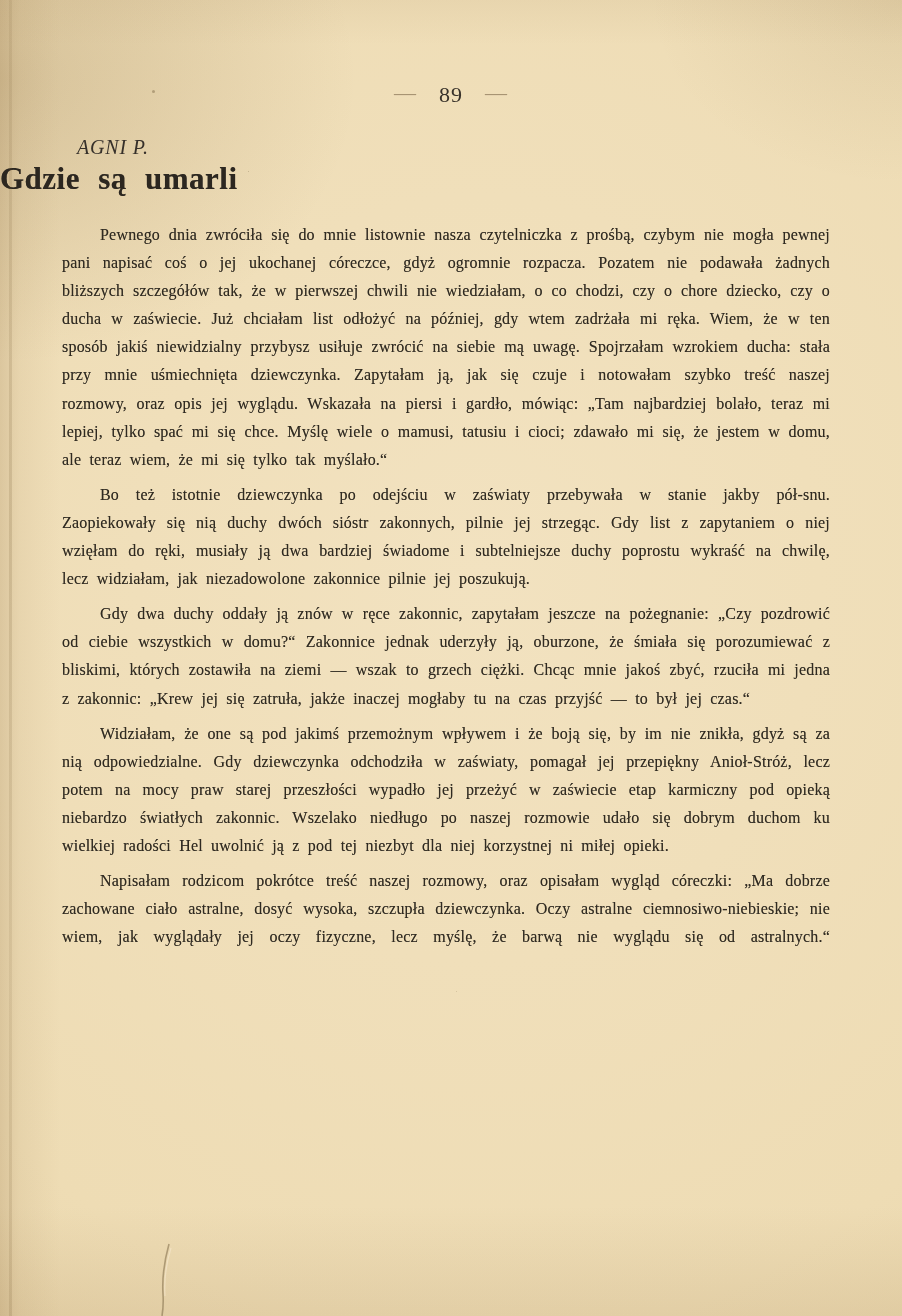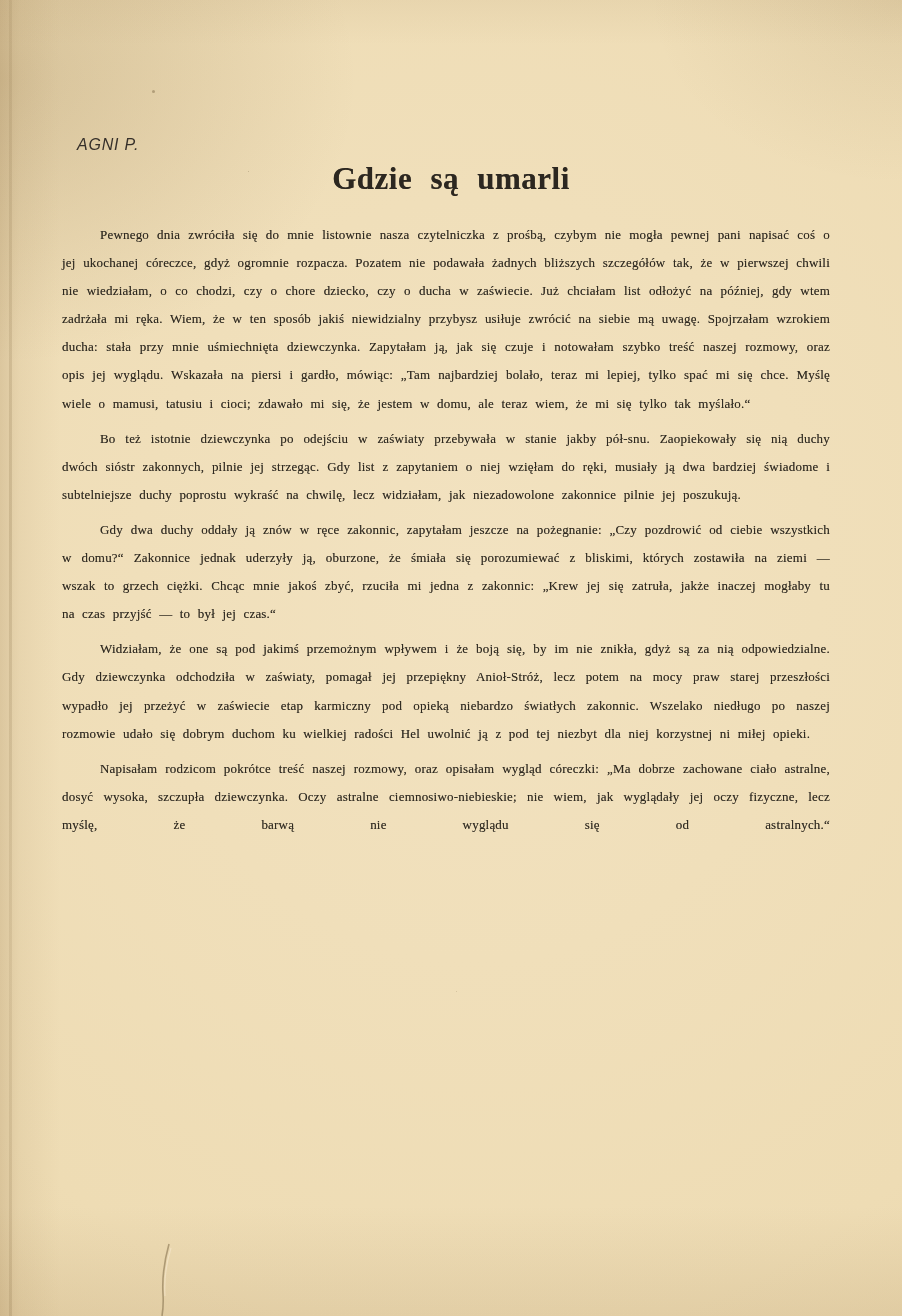--- a/index.html
+++ b/index.html
@@ -114,6 +114,9 @@
 
 <div class="page">
 
+  <div class="page-number">
+    <span class="dash">—</span><span class="num">89</span><span class="dash">—</span>
+  </div>
 
   <div class="author">AGNI P.</div>
 

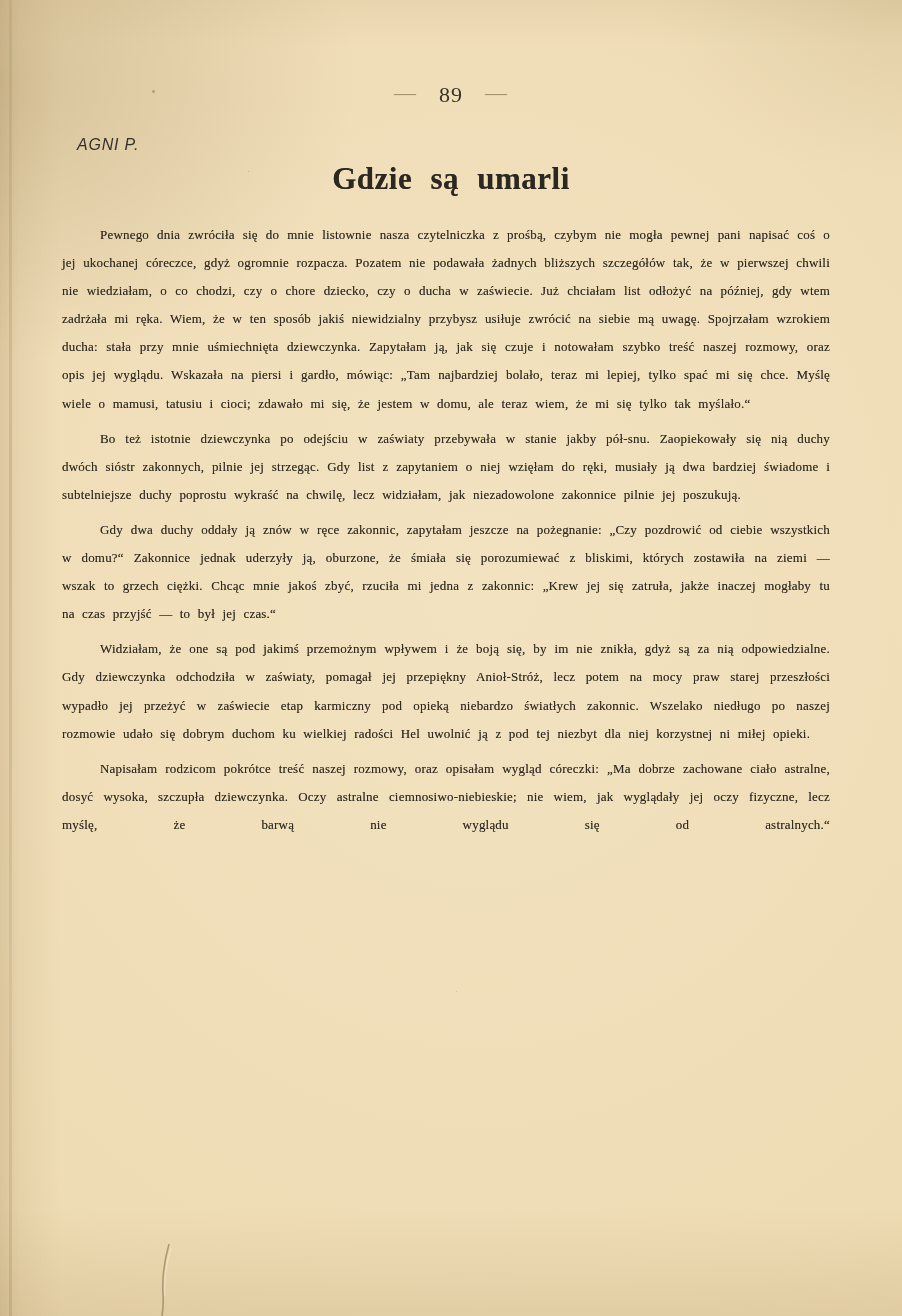--- a/index.html
+++ b/index.html
@@ -42,9 +42,9 @@
   .author {
     position: absolute;
     top: 136px; left: 77px;
-    font-family: Liberation Sans, sans-serif;
+    font-family: Liberation Serif, serif;
     font-style: italic;
-    font-size: 16px;
+    font-size: 20px;
     letter-spacing: 0.8px;
     color: #36302a;
   }

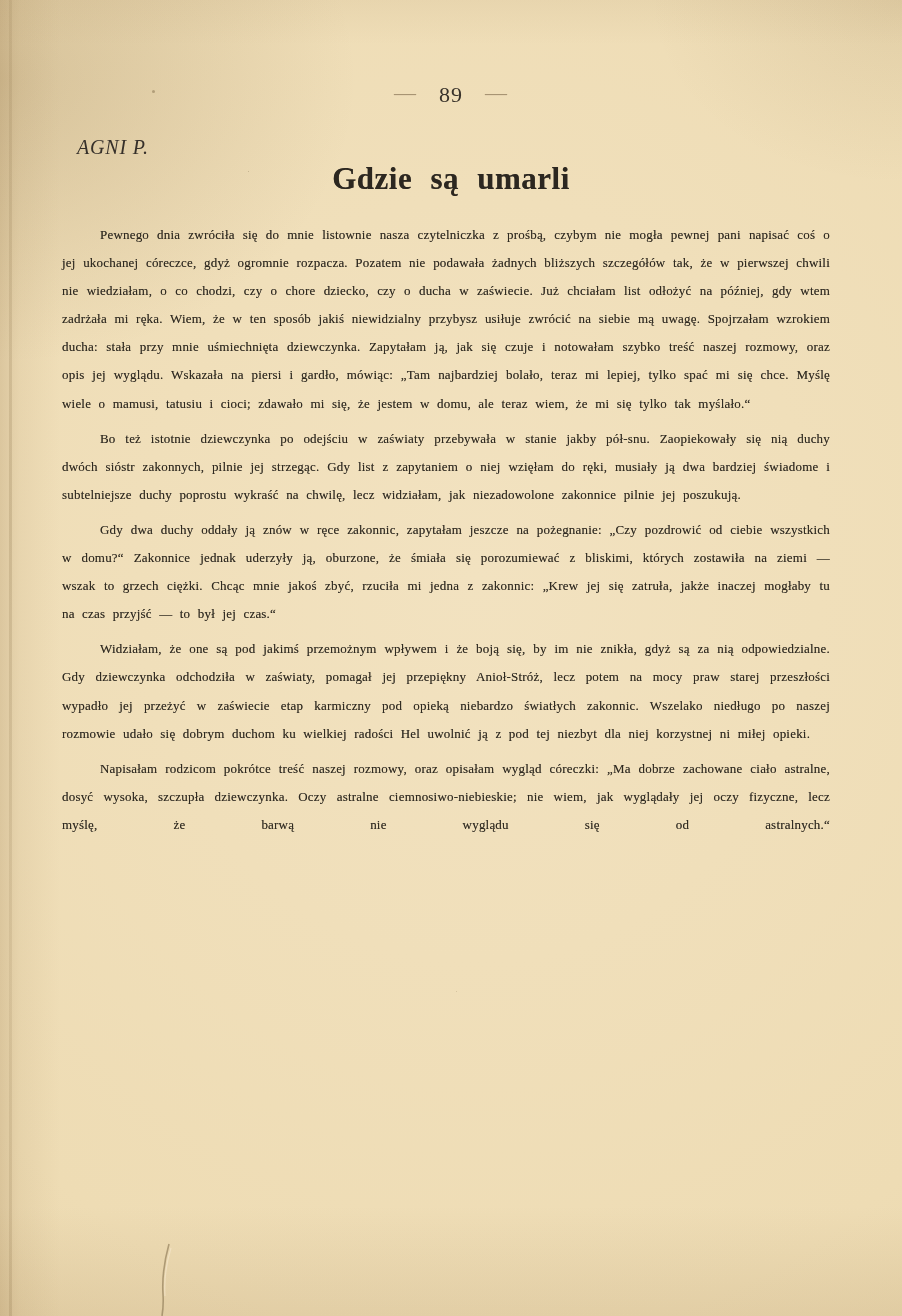--- a/index.html
+++ b/index.html
@@ -53,7 +53,7 @@
     position: absolute;
     top: 161px; left: 0; right: 0;
     margin: 0;
-    text-align: center;
+    text-align: left;
     font-size: 31px;
     font-weight: bold;
     letter-spacing: 0.5px;

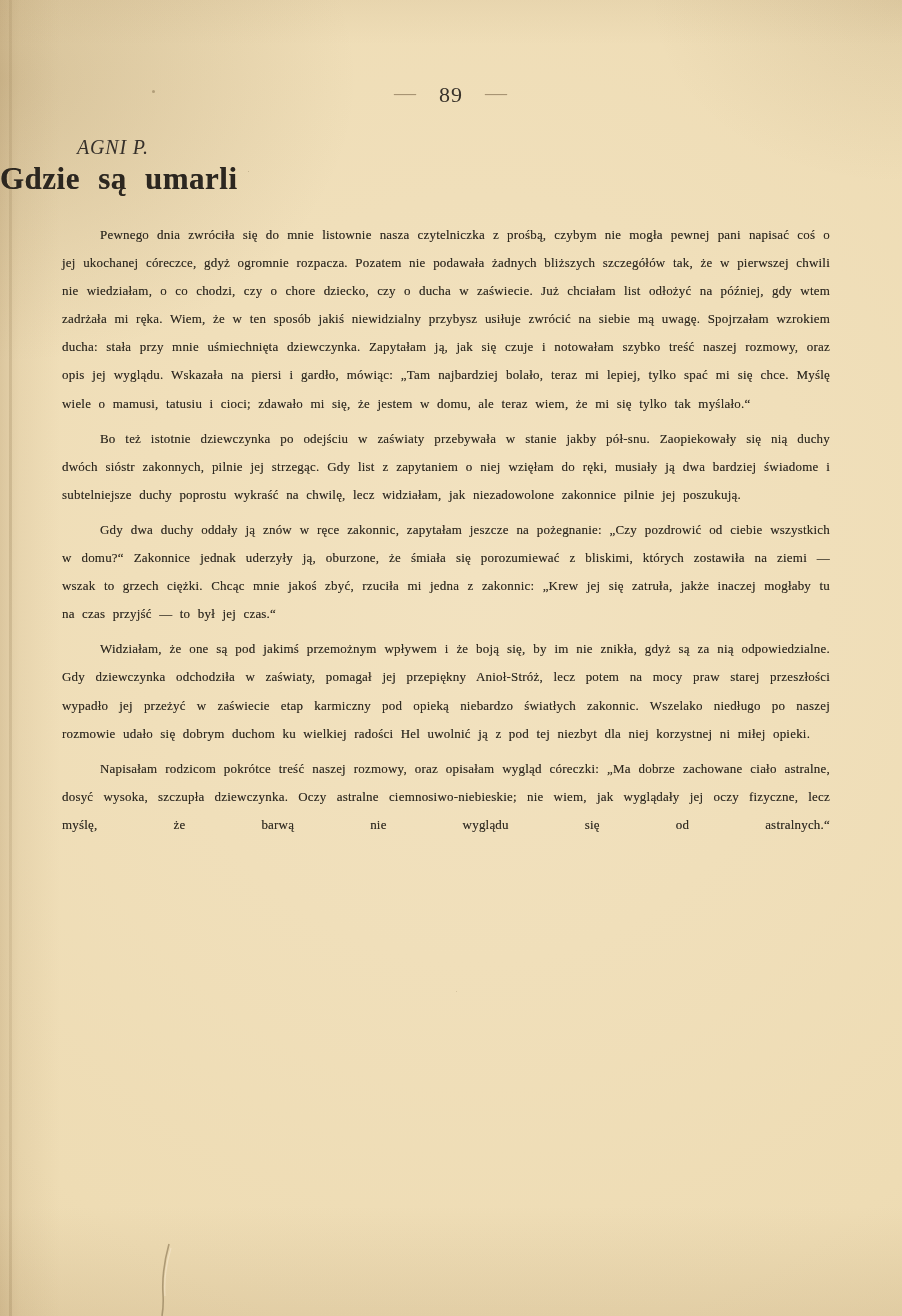--- a/index.html
+++ b/index.html
@@ -68,7 +68,7 @@
     top: 221px;
     left: 62px;
     width: 768px;
-    font-size: 13px;
+    font-size: 16px;
     line-height: 28.1px;
     text-align: justify;
     letter-spacing: 0.2px;

